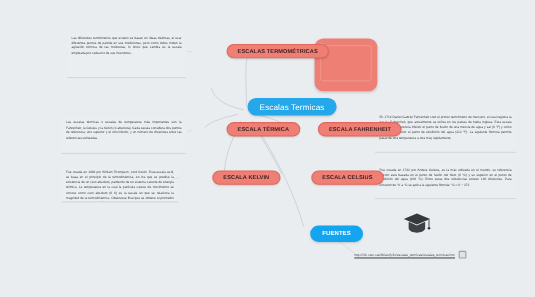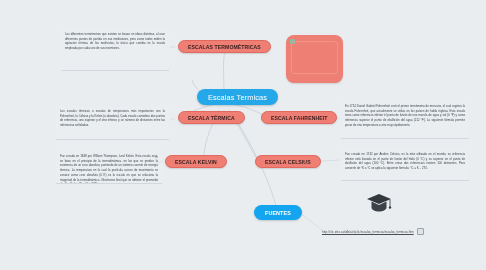--- a/index.html
+++ b/index.html
@@ -39,6 +39,7 @@
     white-space: nowrap;
     border-radius: 11px;
     letter-spacing: 0.1px;
+    margin-left: 28px;
   }
   .node-root {
     background: #25a8e9;

